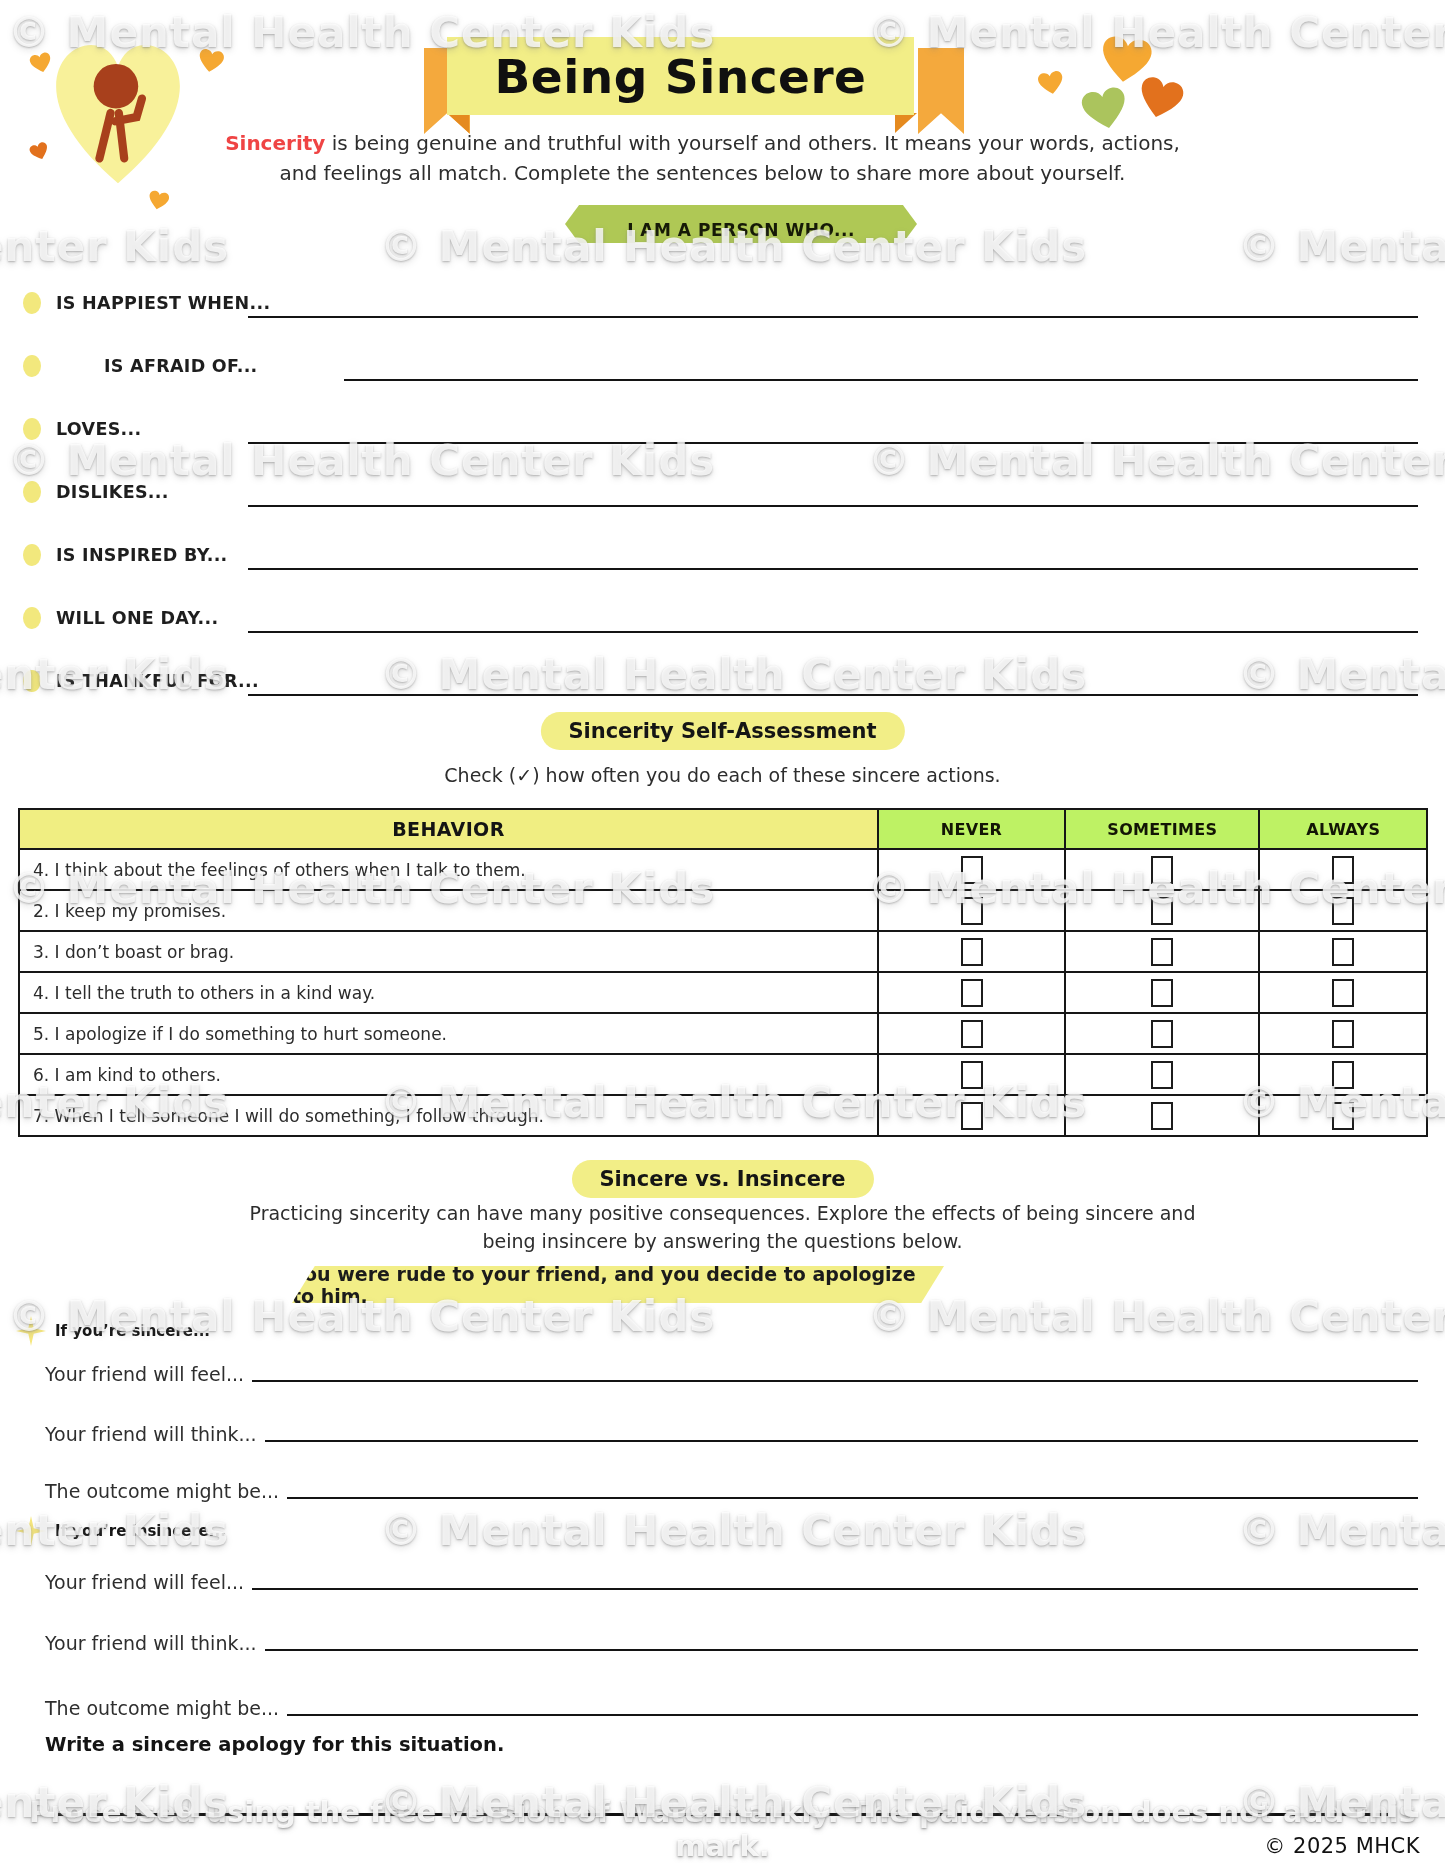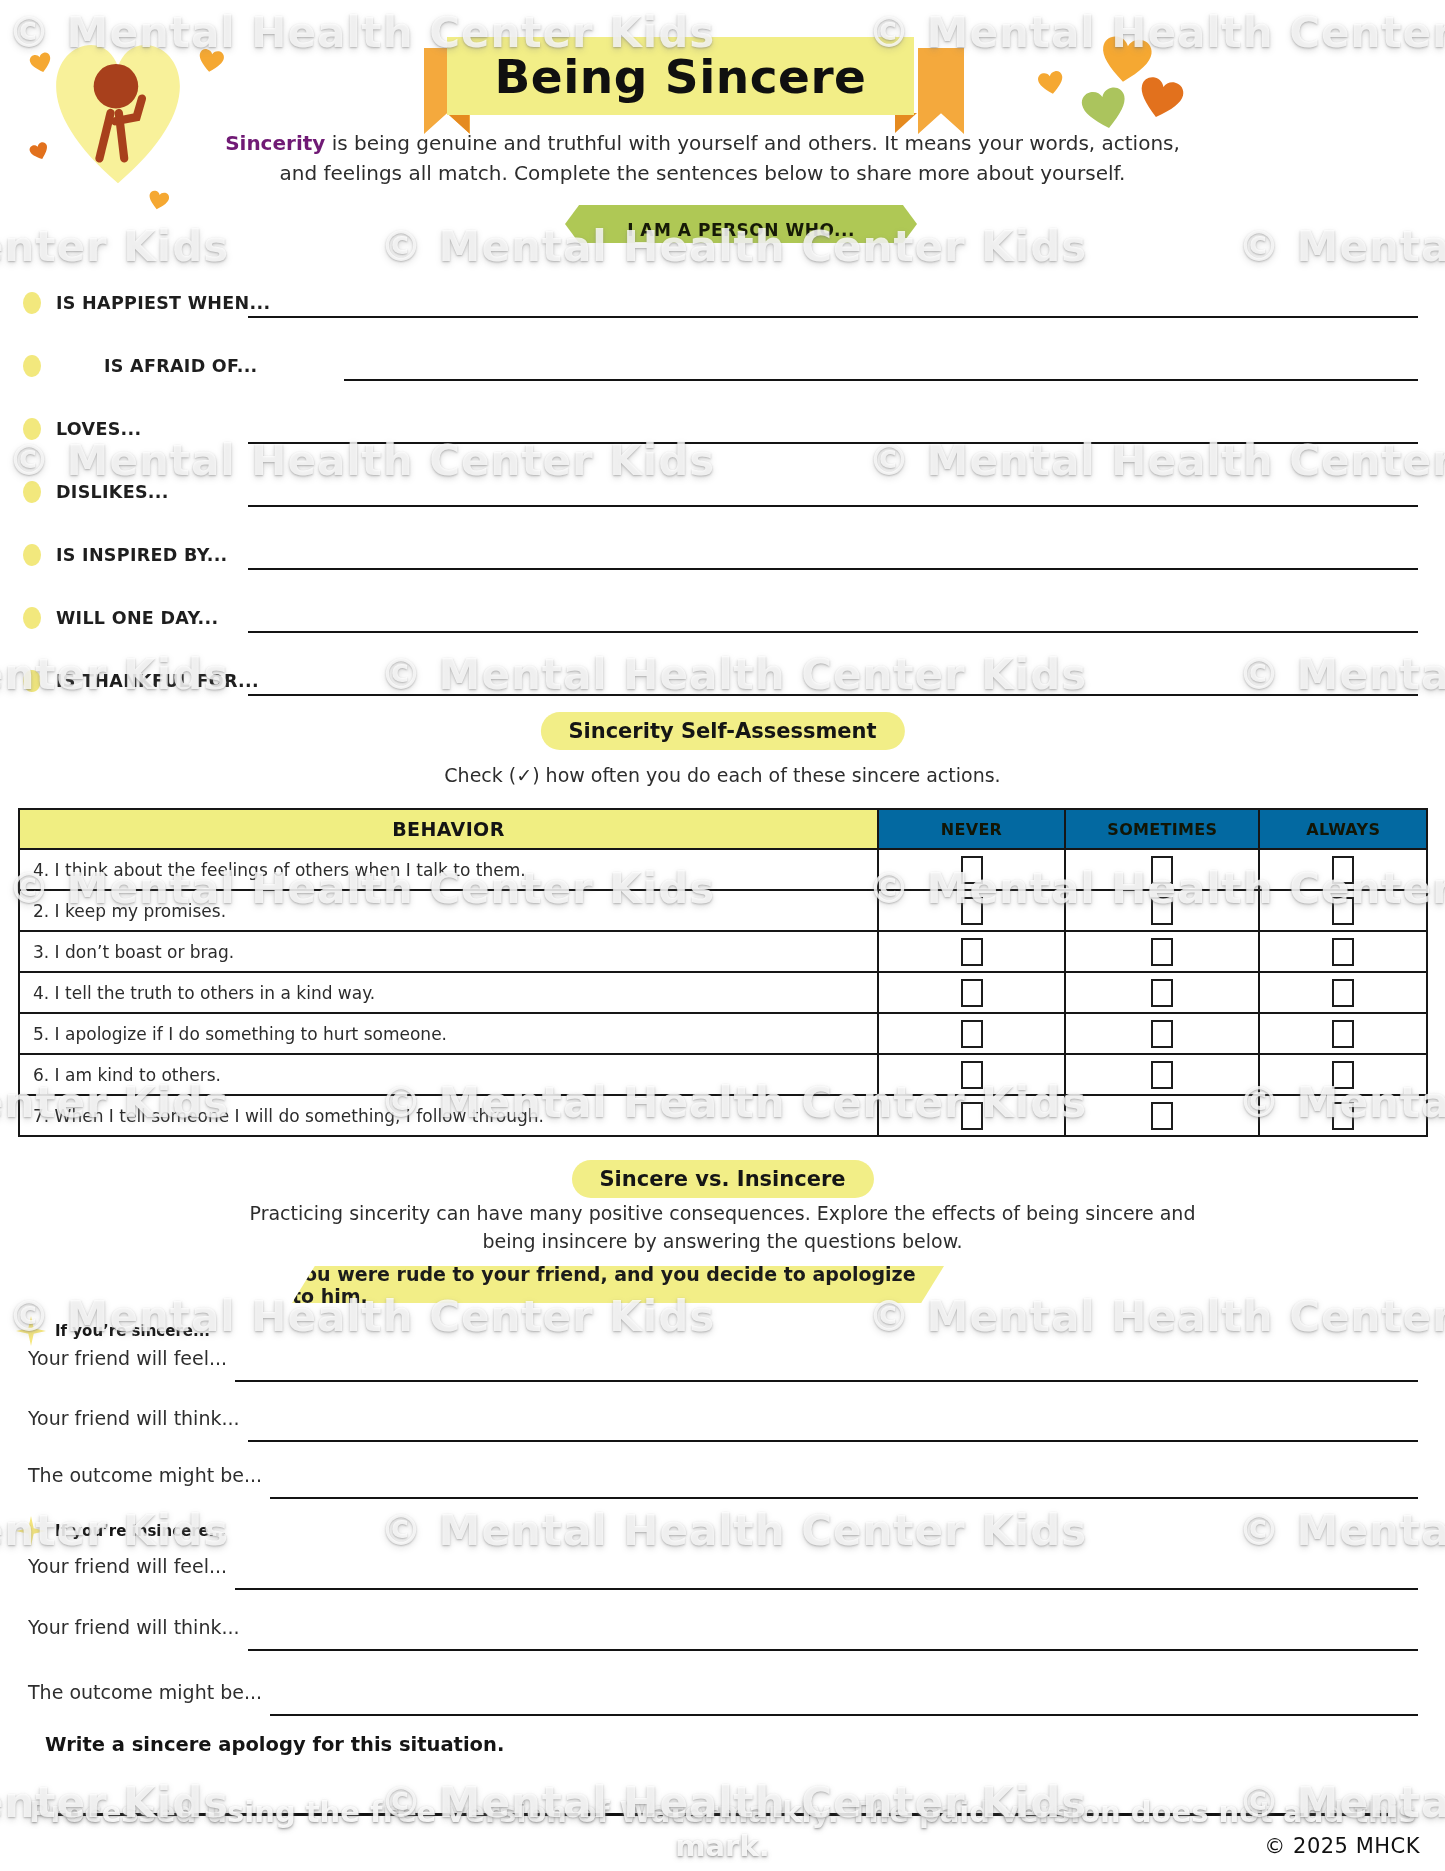--- a/index.html
+++ b/index.html
@@ -42,7 +42,7 @@
     position:absolute; left:0; right:40px; top:128px; text-align:center;
     font-size:20px; line-height:30px; color:#2d2d2d; z-index:3;
   }
-  .intro b { color:#701a75; }
+  .intro b { color:#ef4444; }
   .green-banner {
     position:absolute; left:565px; top:205px; width:352px; height:38px; z-index:3;
     background:#AFC855; display:flex; align-items:center; justify-content:center;

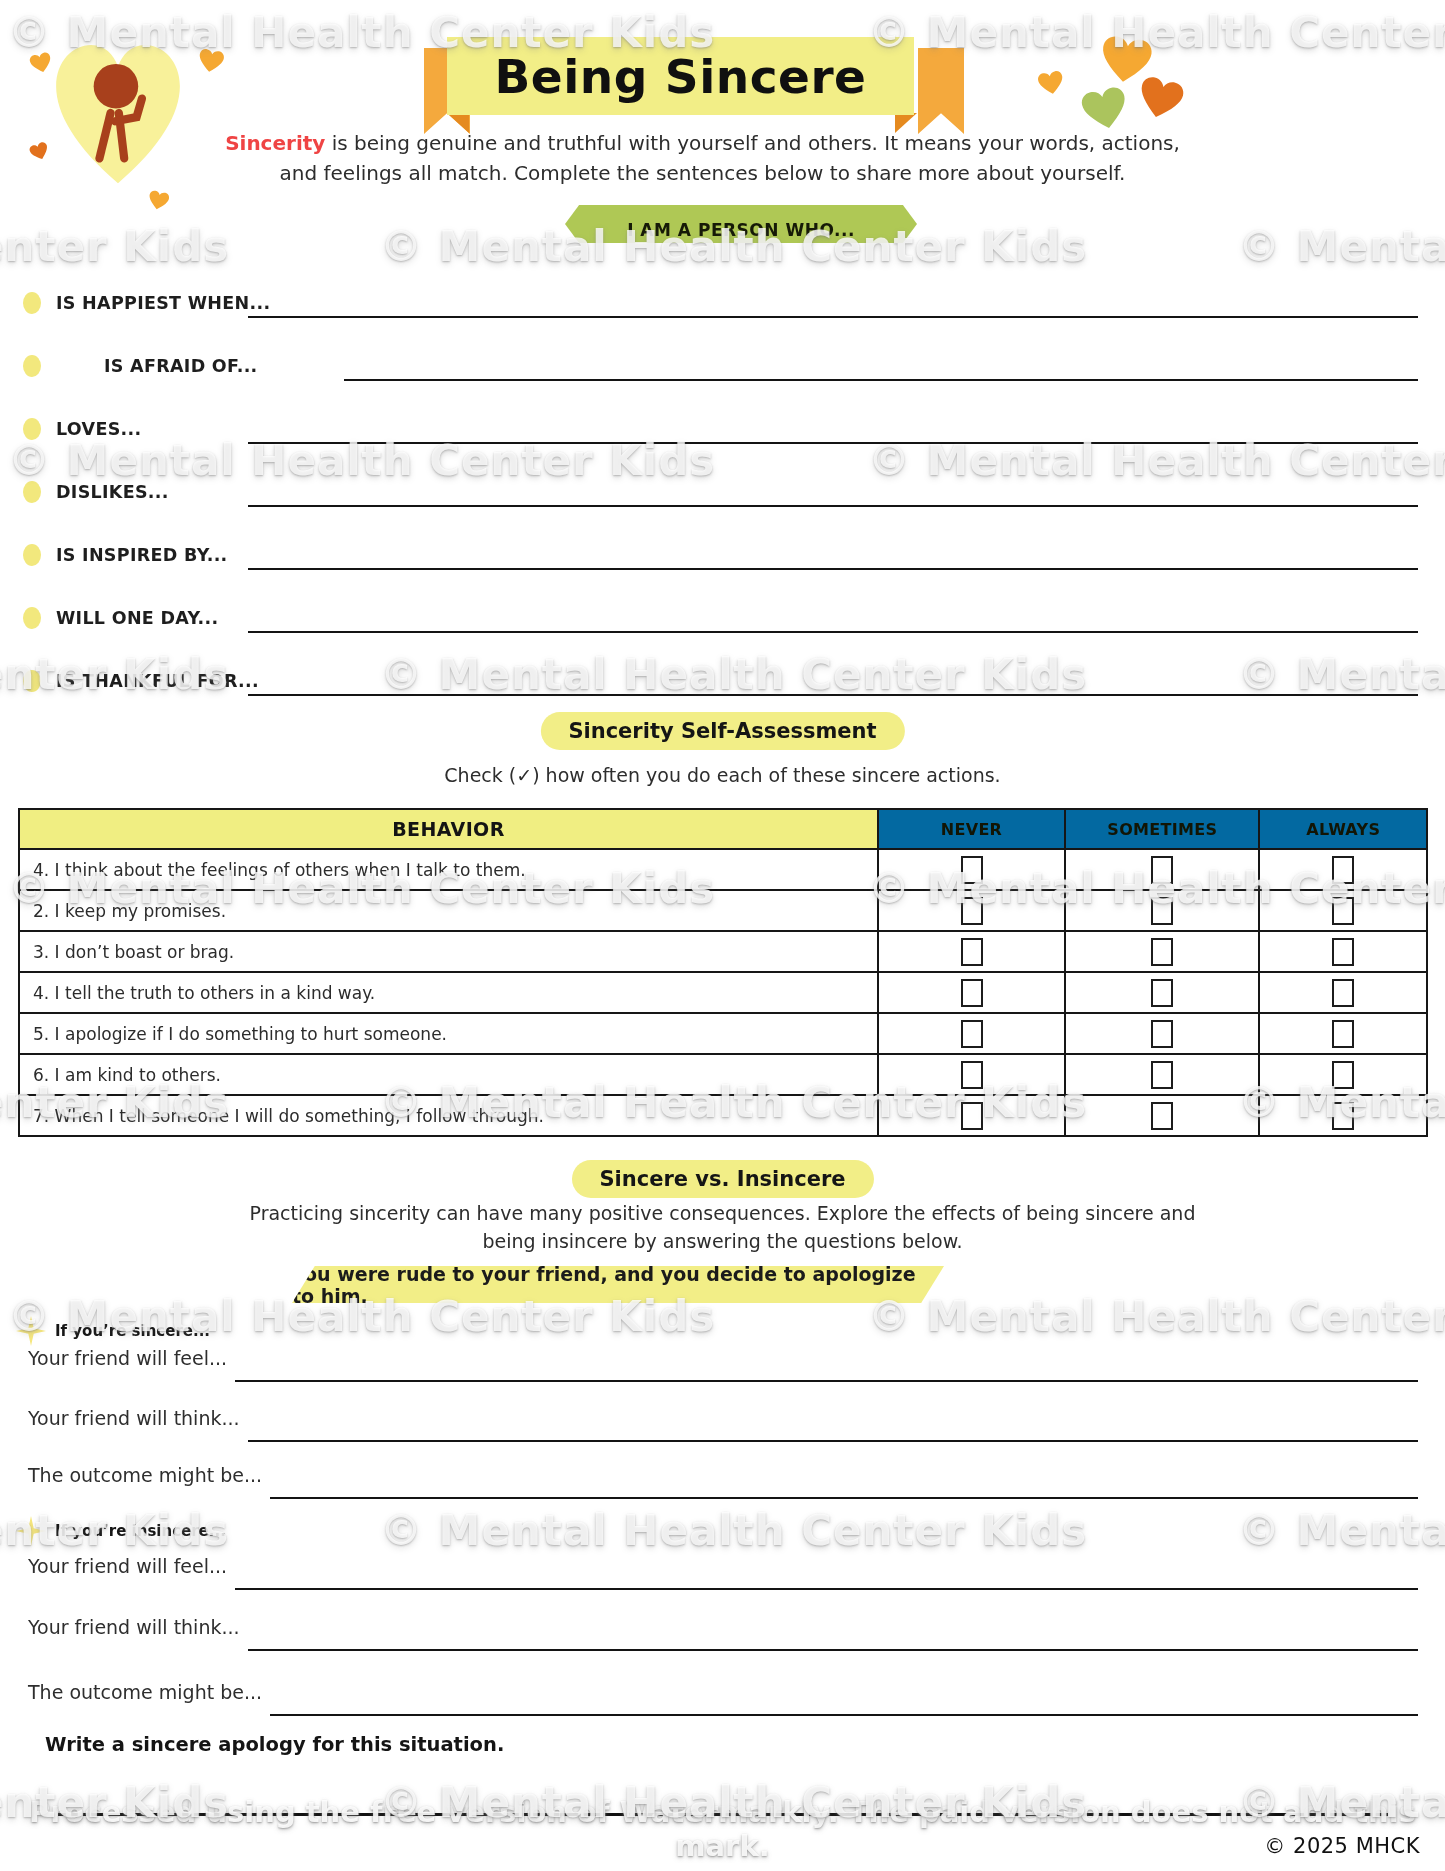--- a/index.html
+++ b/index.html
@@ -75,7 +75,7 @@
   }
   table.assess th, table.assess td { border:2.5px solid #161616; }
   th.col-behavior { background:#F0EE82; height:40px; font-size:19px; letter-spacing:0.4px; color:#141414; }
-  th.col-freq { background:#0369a1; font-size:16px; letter-spacing:0.3px; color:#121505; }
+  th.col-freq { background:#bef264; font-size:16px; letter-spacing:0.3px; color:#121505; }
   td.behavior-cell { padding:0 0 0 13px; font-size:17px; color:#2c2c2c; height:41px; }
   td.check-cell { text-align:center; vertical-align:middle; }
   .checkbox {

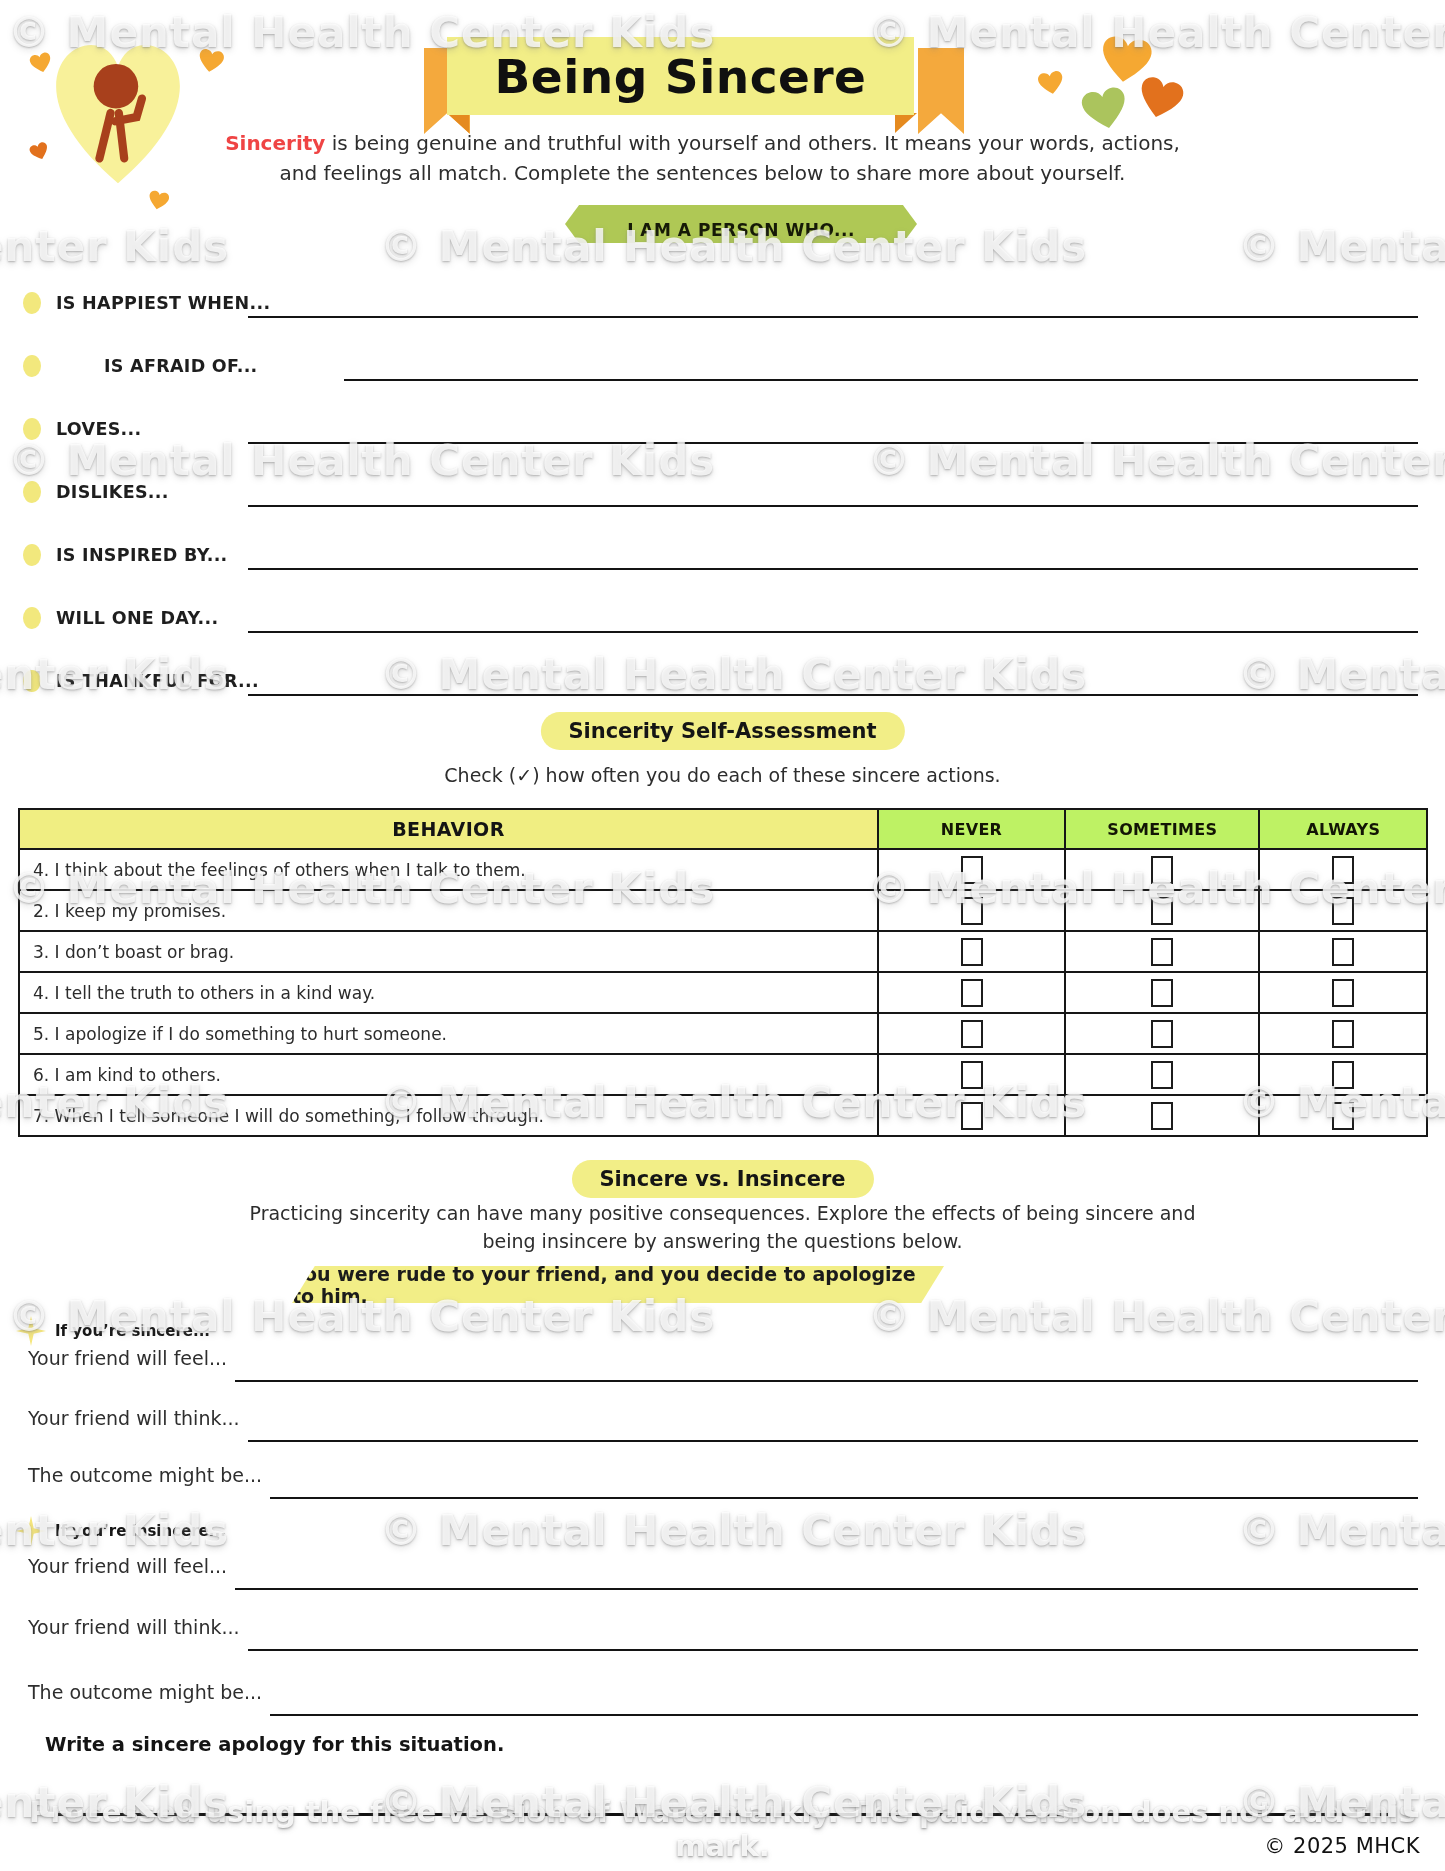--- a/index.html
+++ b/index.html
@@ -96,8 +96,8 @@
   }
   .group-hdr .hdr-label { margin-left:9px; font-size:15px; font-weight:bold; color:#161616; }
   .q-row {
-    position:absolute; left:28px; right:27px; height:38px;
-    display:flex; align-items:flex-start; z-index:3;
+    position:absolute; left:45px; right:27px; height:38px;
+    display:flex; align-items:flex-end; z-index:3;
   }
   .q-label { flex:0 0 auto; font-size:19px; color:#2e2e2e; white-space:nowrap; }
   .q-row .fill-line { margin-left:8px; margin-bottom:3px; border-bottom-width:2.6px; }

